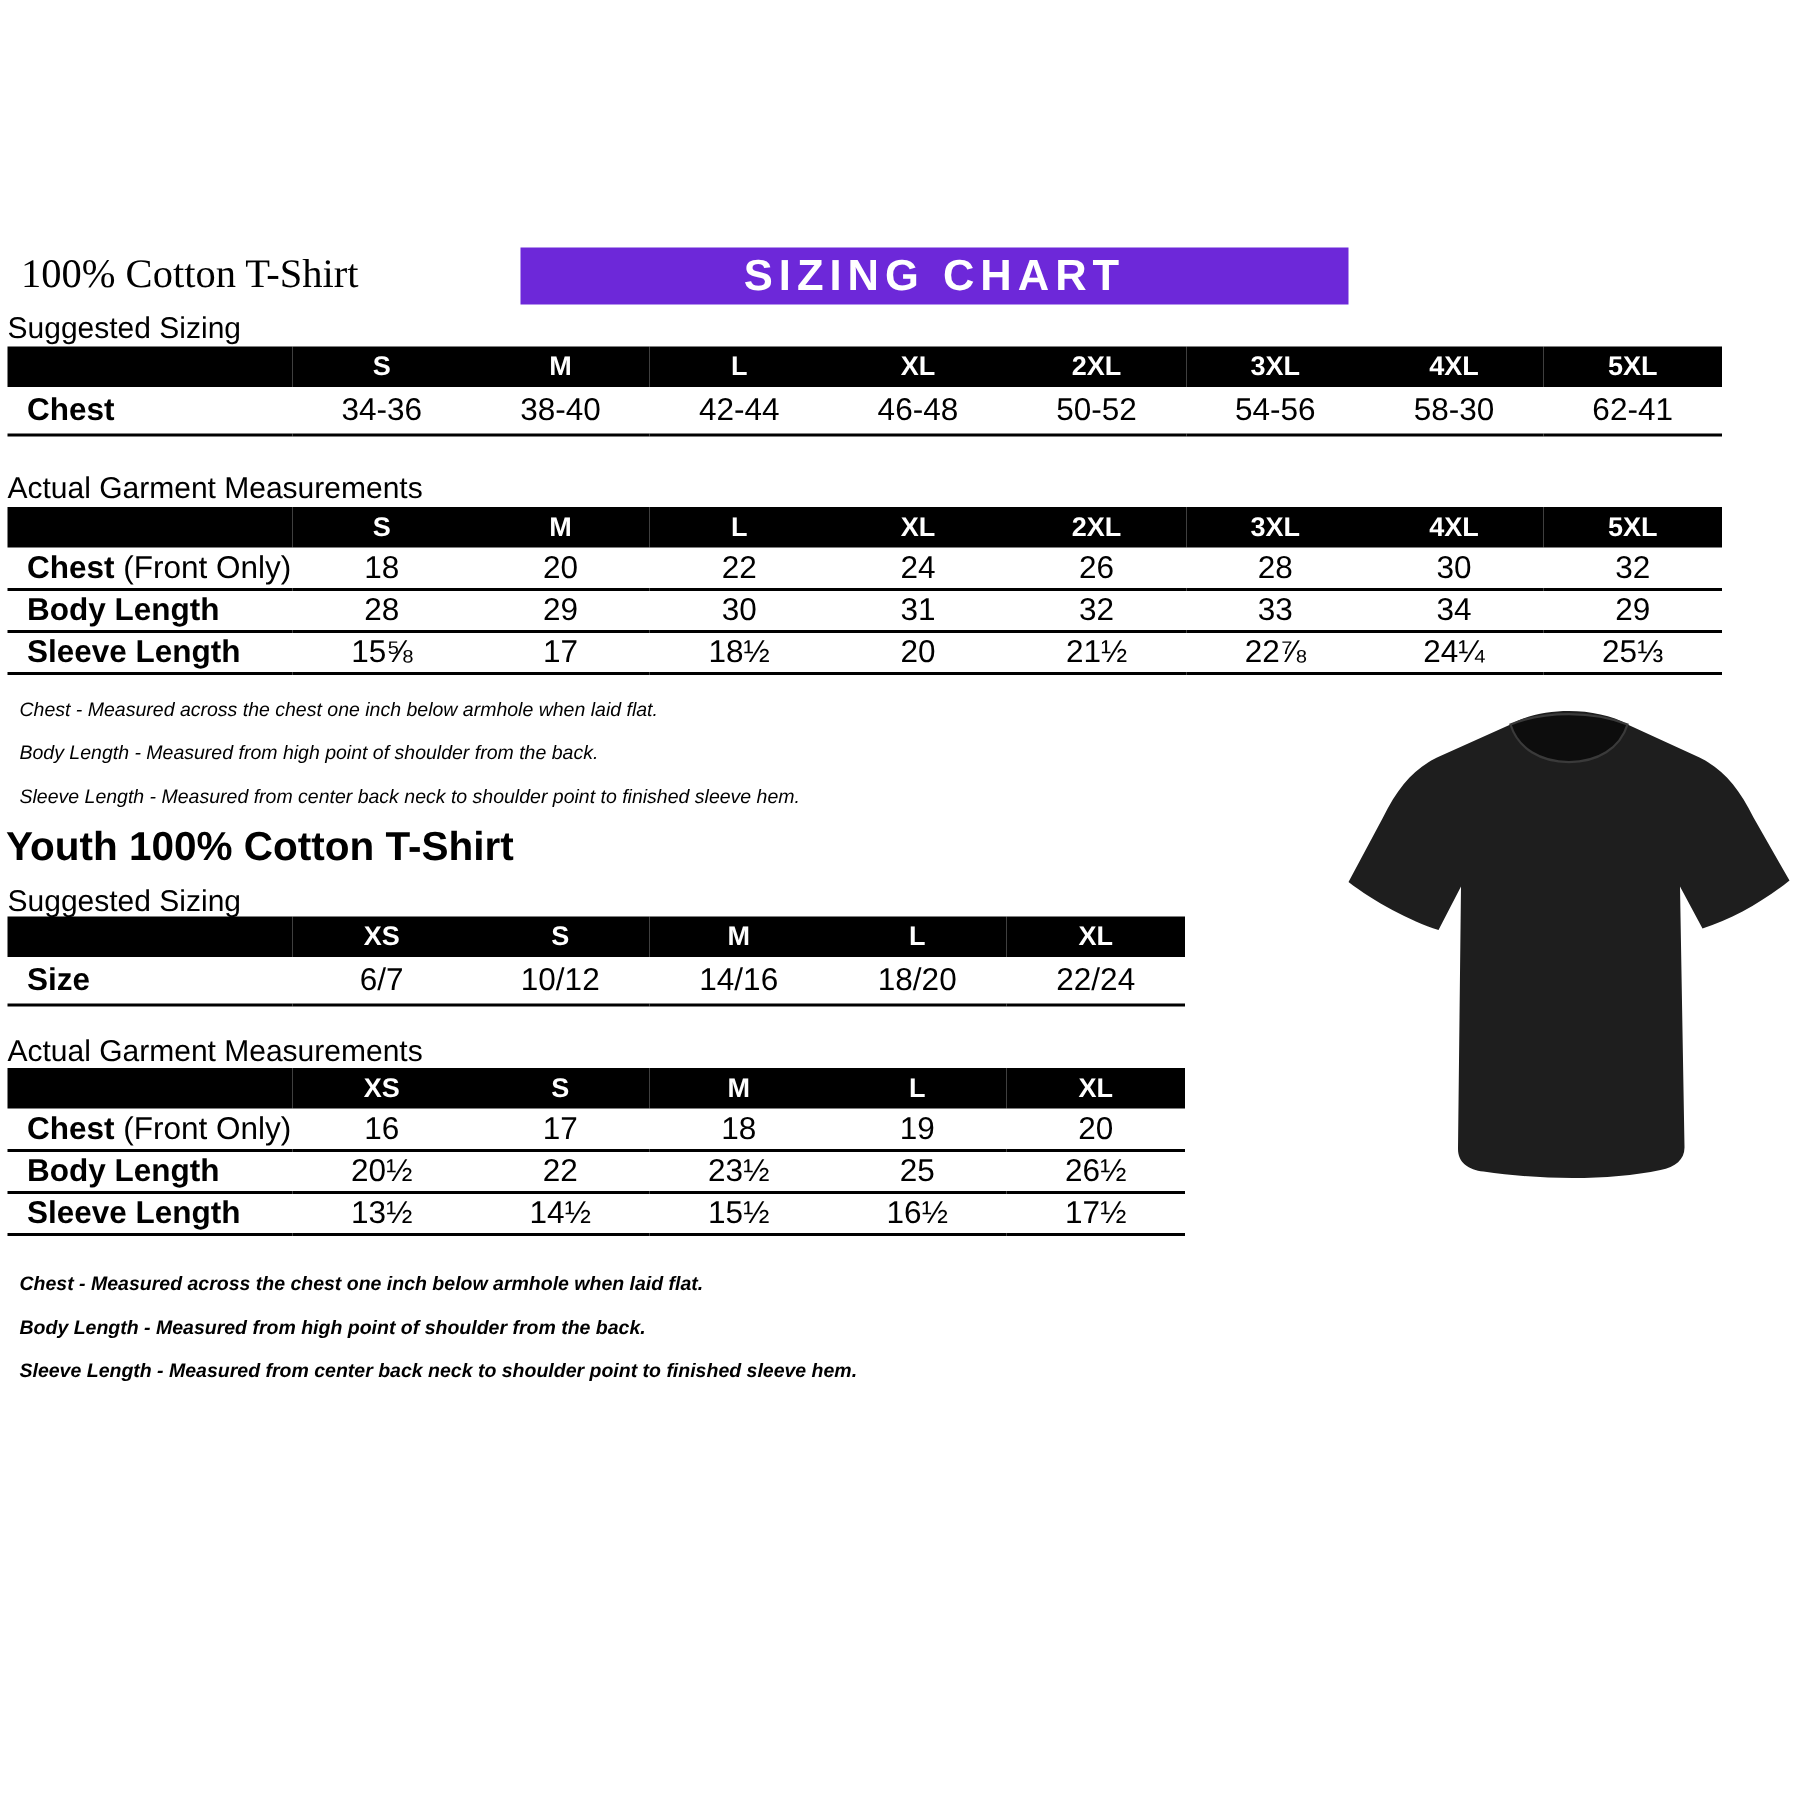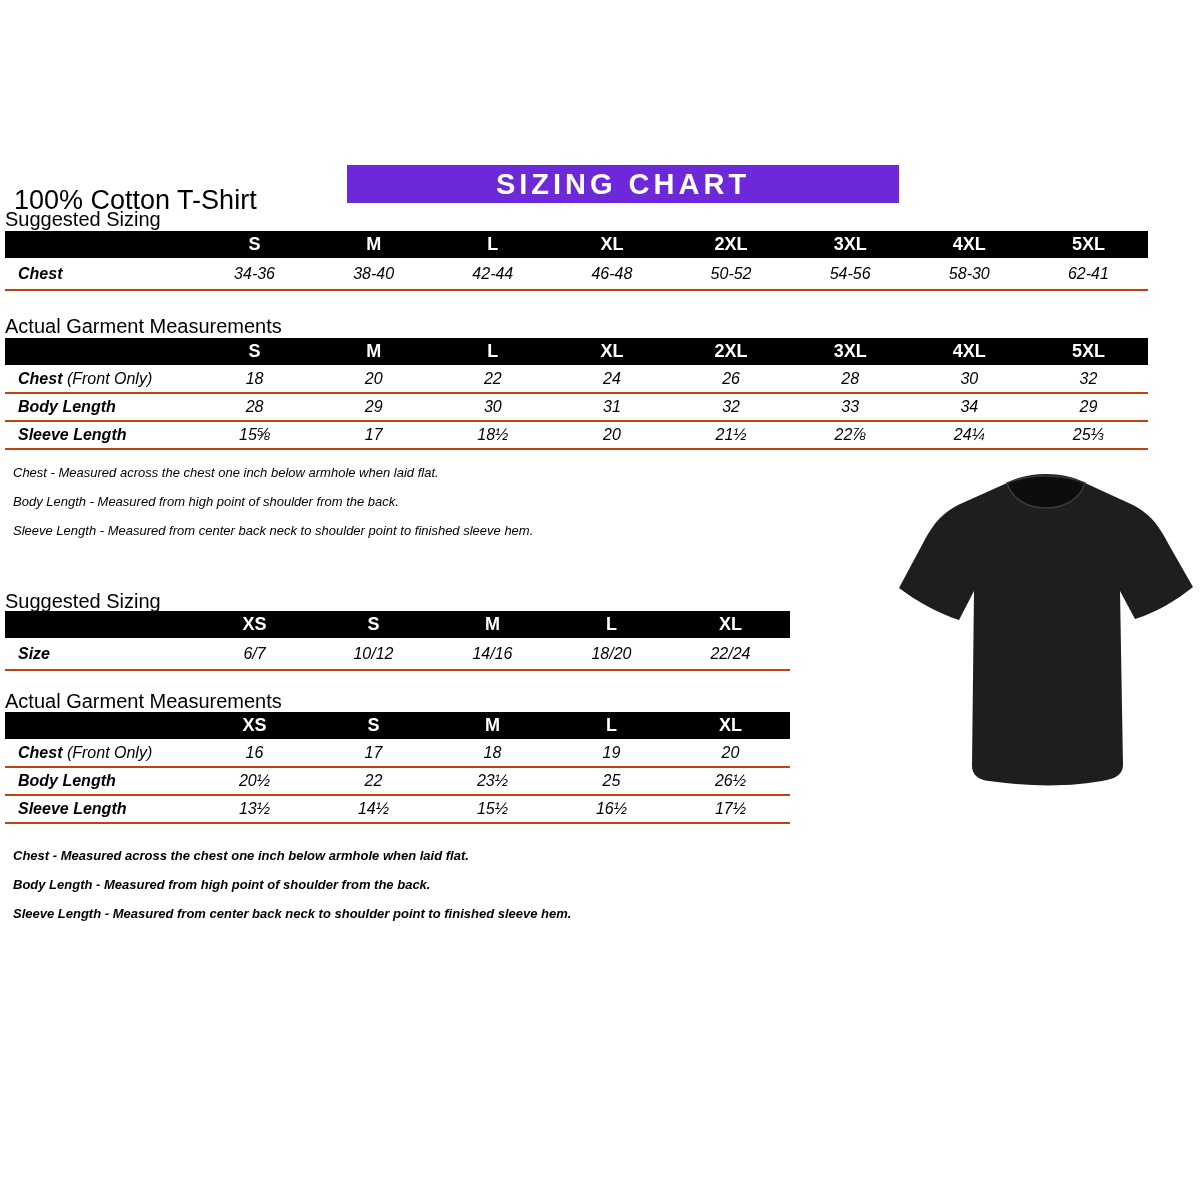--- a/index.html
+++ b/index.html
@@ -44,7 +44,7 @@
 
 <div class="page">
 
-  <div class="abs title" style="left:14px; top:185px;">100% Cotton T-Shirt</div>
+  <div class="abs title" style="left:14px; top:167px;font-family:Liberation Serif, serif;">100% Cotton T-Shirt</div>
   <div class="abs banner" style="left:347px; top:165px; width:552px; height:38px;">SIZING CHART</div>
 
   <div class="abs section-label" style="left:5px; top:208px;">Suggested Sizing</div>

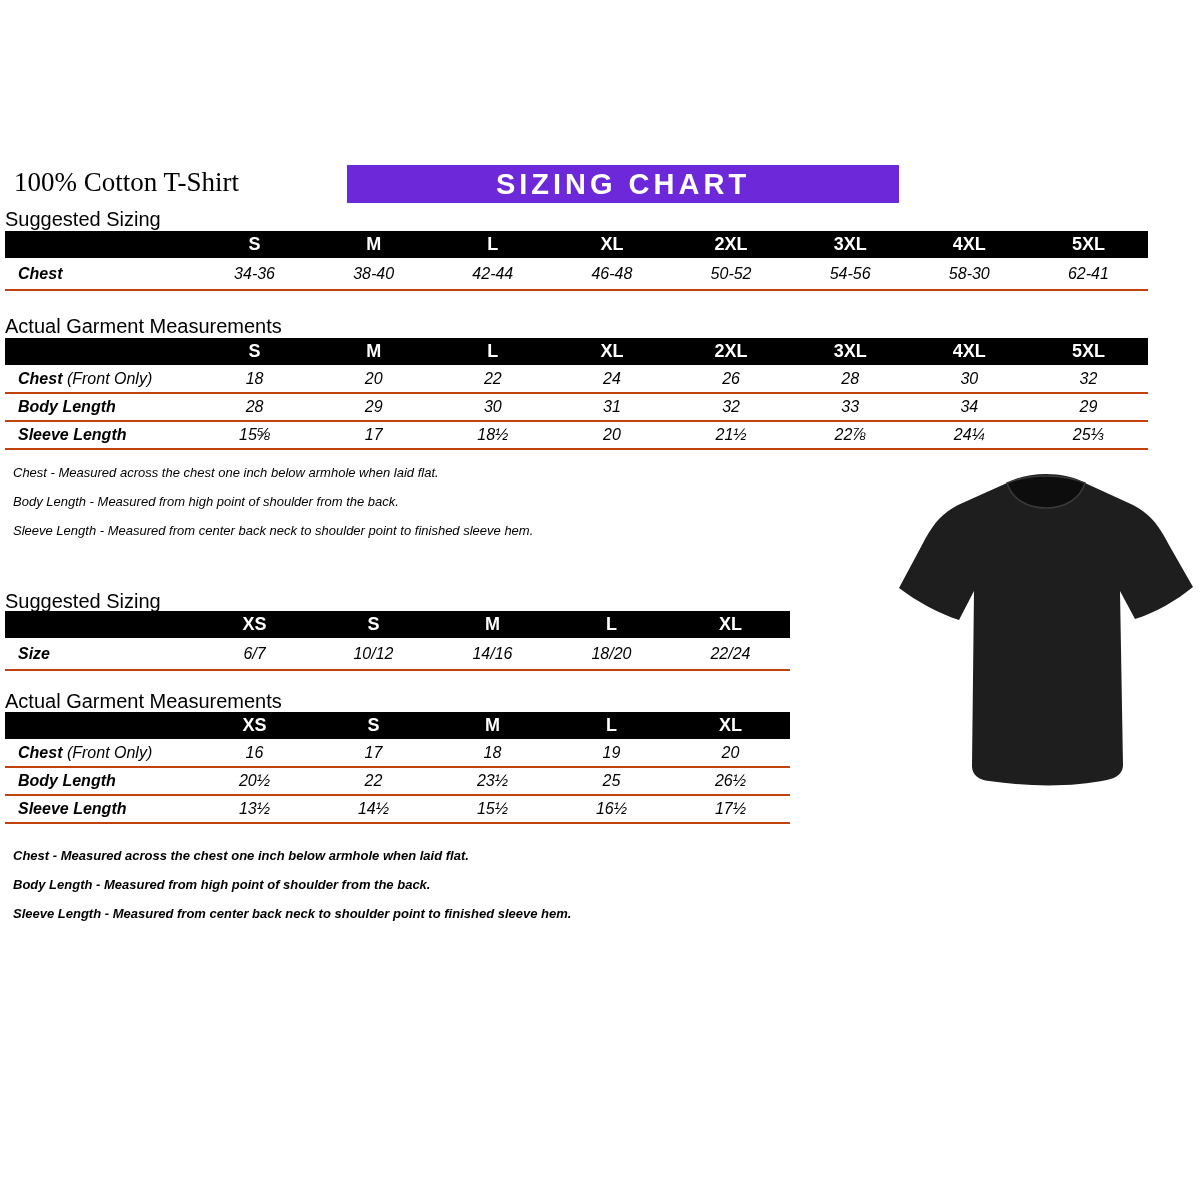--- a/index.html
+++ b/index.html
@@ -26,8 +26,8 @@
     text-align:center; height:27px; padding:0;
   }
   .size-table td {
-    font-size:16px; text-align:center; height:28px;
-    border-bottom:2px solid #c2410c; padding:0; vertical-align:middle;font-style:italic;
+    font-size:21px; text-align:center; height:28px;
+    border-bottom:2px solid #000000; padding:0; vertical-align:middle;
   }
   .size-table.tall-row td { height:32px; }
   .size-table td.label-cell { text-align:left; padding-left:13px; font-weight:bold; white-space:nowrap; }

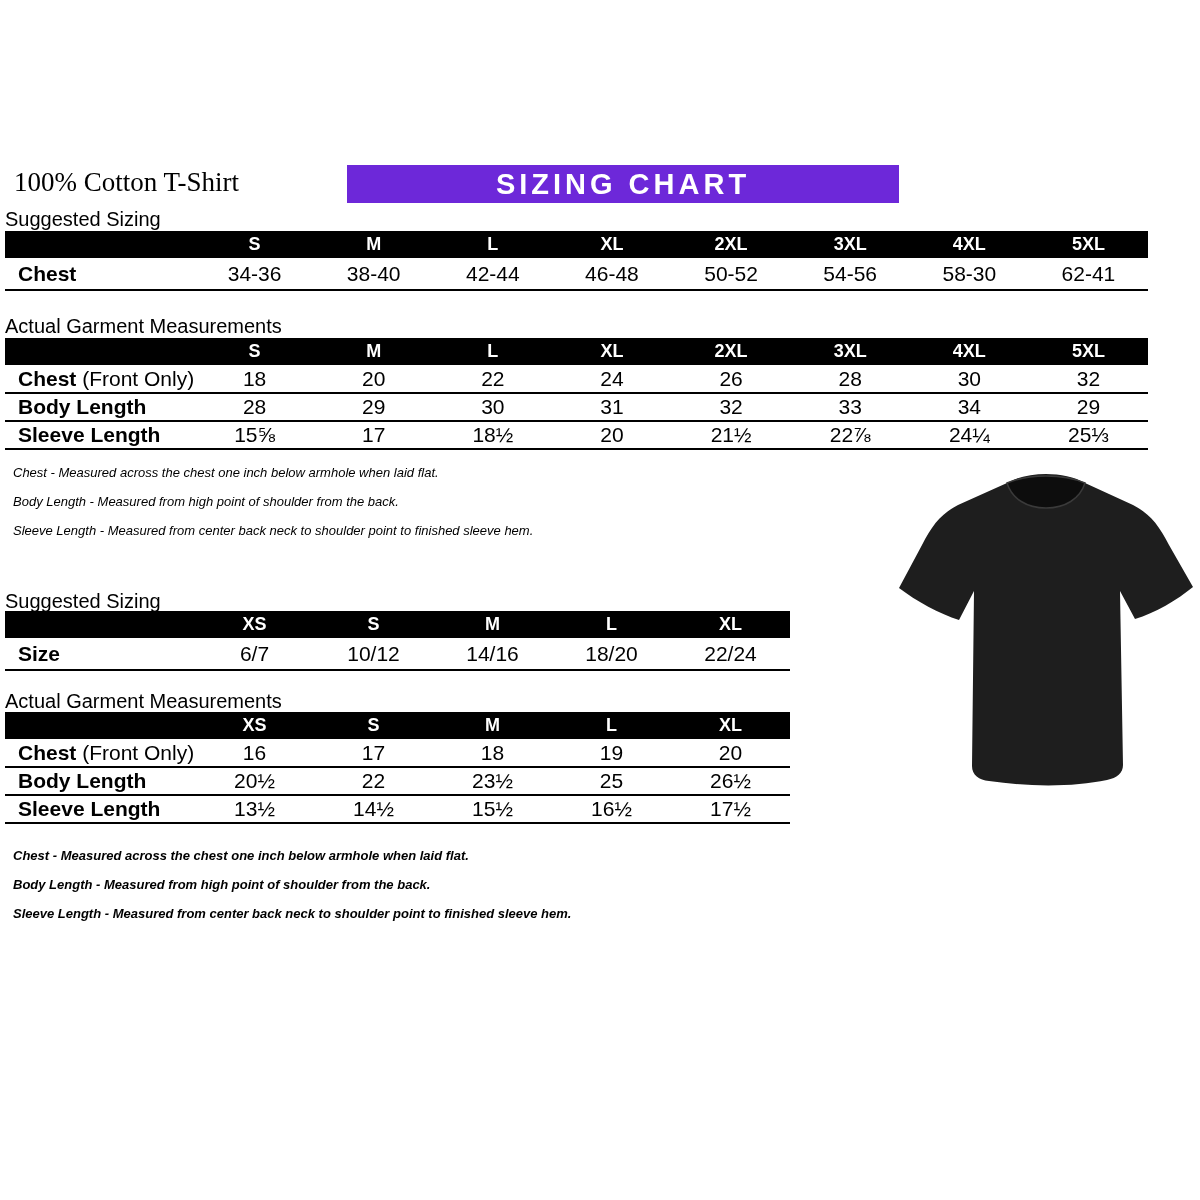--- a/index.html
+++ b/index.html
@@ -145,6 +145,7 @@
     <div>Sleeve Length - Measured from center back neck to shoulder point to finished sleeve hem.</div>
   </div>
 
+  <div class="abs title title-bold" style="left:4px; top:549px;">Youth 100% Cotton T-Shirt</div>
 
   <div class="abs section-label" style="left:5px; top:590px;">Suggested Sizing</div>
 

